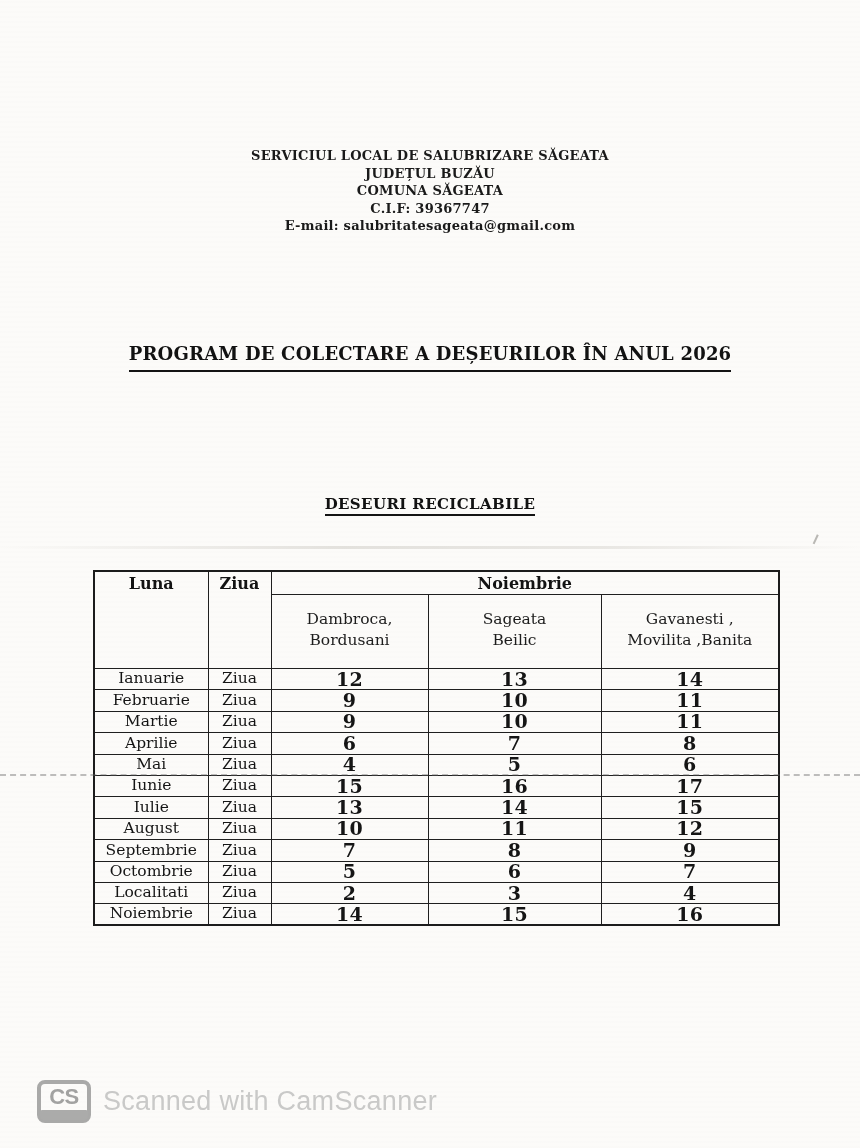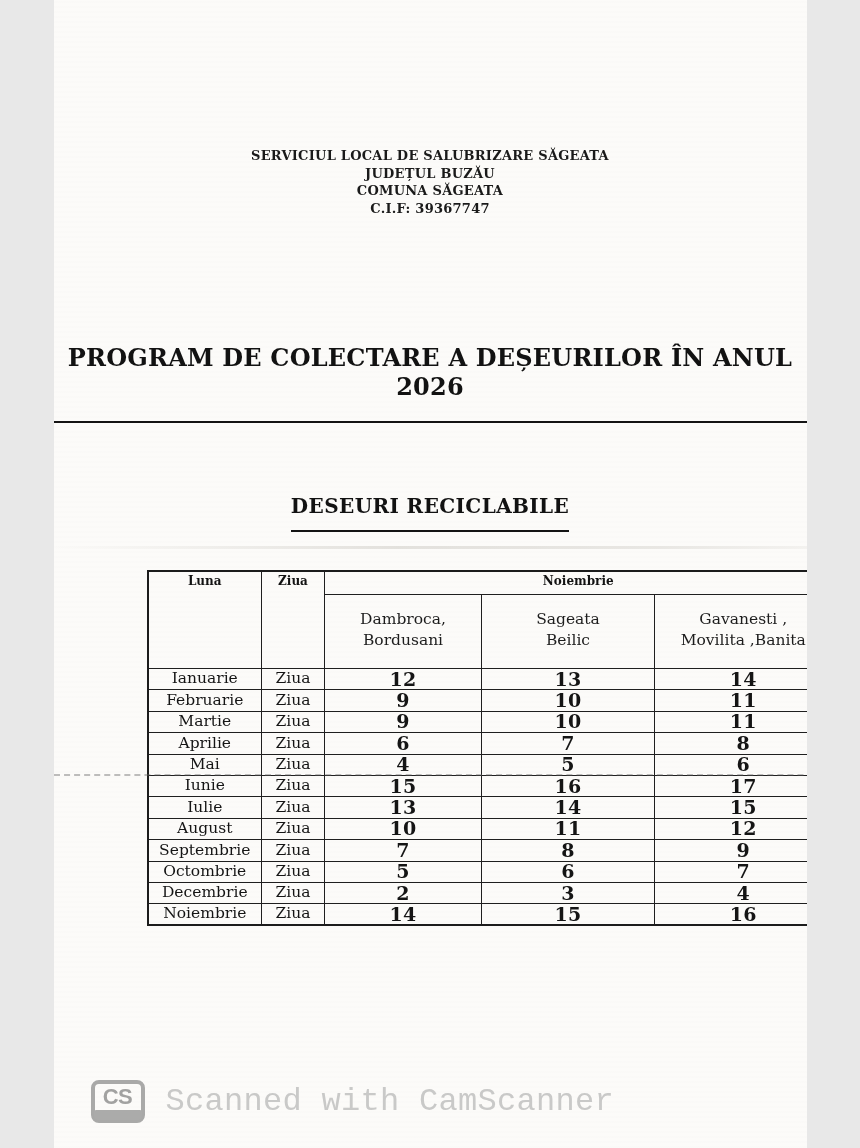--- a/index.html
+++ b/index.html
@@ -5,7 +5,7 @@
   html,body{margin:0;padding:0;background:#e8e8e8;}
   .page{
     position:relative;
-    width:753px;height:1148px;
+    width:860px;height:1148px;
     margin:0 auto;
     background:#fcfbf9;
     background-image:repeating-linear-gradient(0deg, rgba(120,120,125,0.012) 0 2px, transparent 2px 5px);

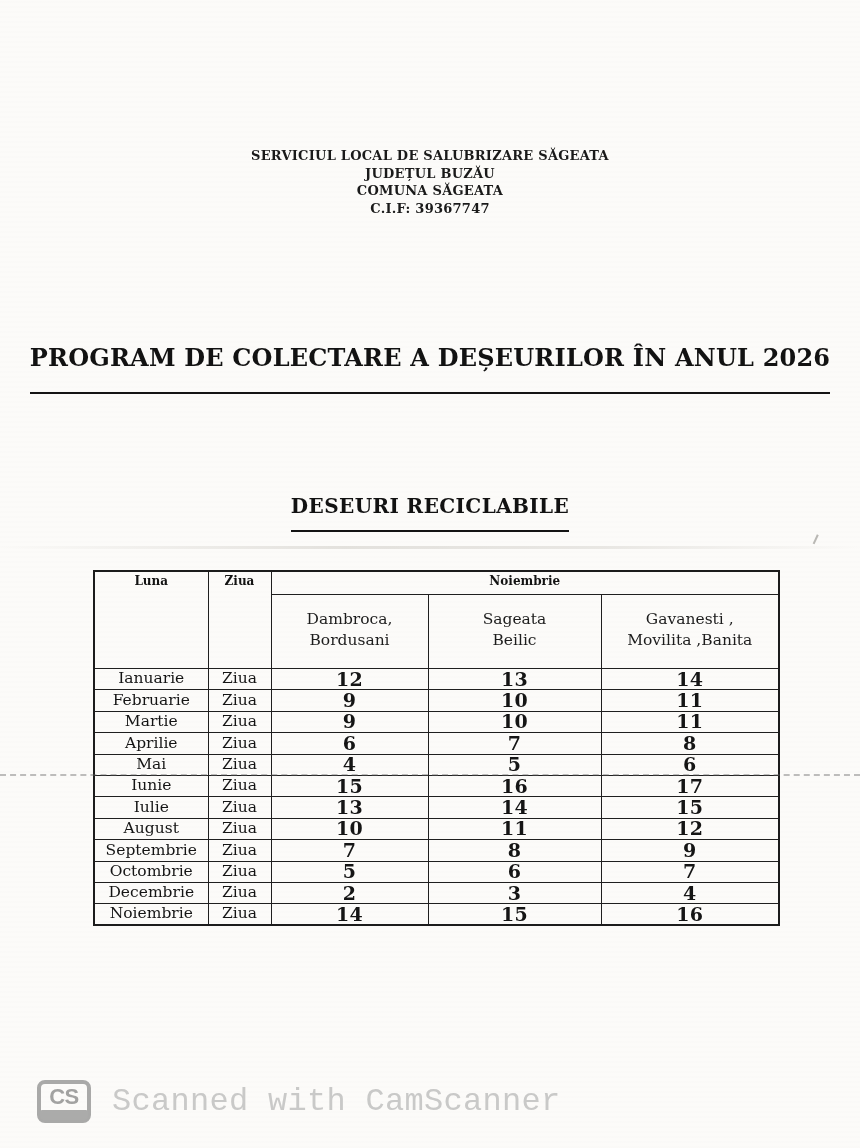--- a/index.html
+++ b/index.html
@@ -149,6 +149,7 @@
     <div>JUDEȚUL BUZĂU</div>
     <div>COMUNA SĂGEATA</div>
     <div>C.I.F: 39367747</div>
+    <div>E-mail: salubritatesageata@gmail.com</div>
   </div>
 
   <div class="doc-title">

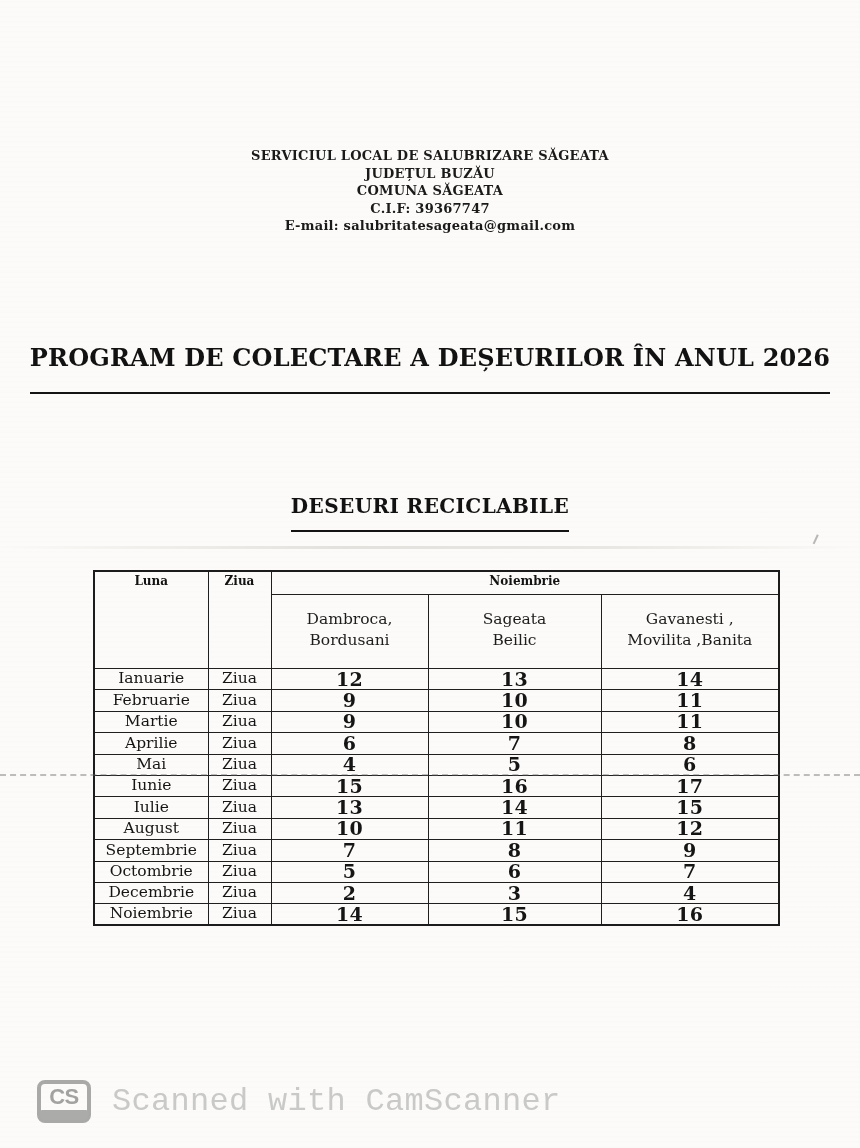--- a/index.html
+++ b/index.html
@@ -31,10 +31,10 @@
   .doc-title span{
     display:inline-block;
     font-weight:bold;
-    font-size:24px;
+    font-size:18px;
     letter-spacing:0.2px;
     border-bottom:2.5px solid #141414;
-    padding-bottom:20px;
+    padding-bottom:6px;
     color:#121212;
   }
   

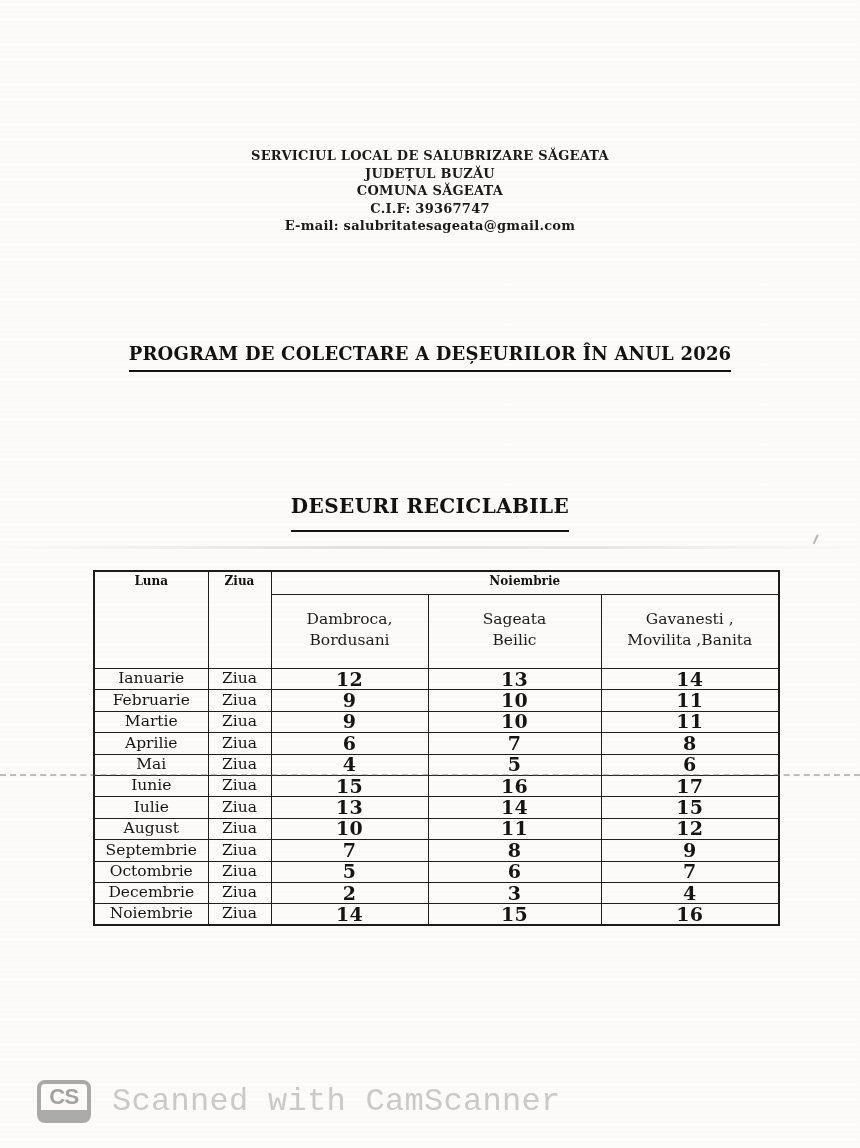--- a/index.html
+++ b/index.html
@@ -45,10 +45,10 @@
   .section-title span{
     display:inline-block;
     font-weight:bold;
-    font-size:20px;
+    font-size:15px;
     letter-spacing:0.4px;
     border-bottom:2.5px solid #141414;
-    padding-bottom:12px;
+    padding-bottom:1px;
     color:#121212;
   }
   

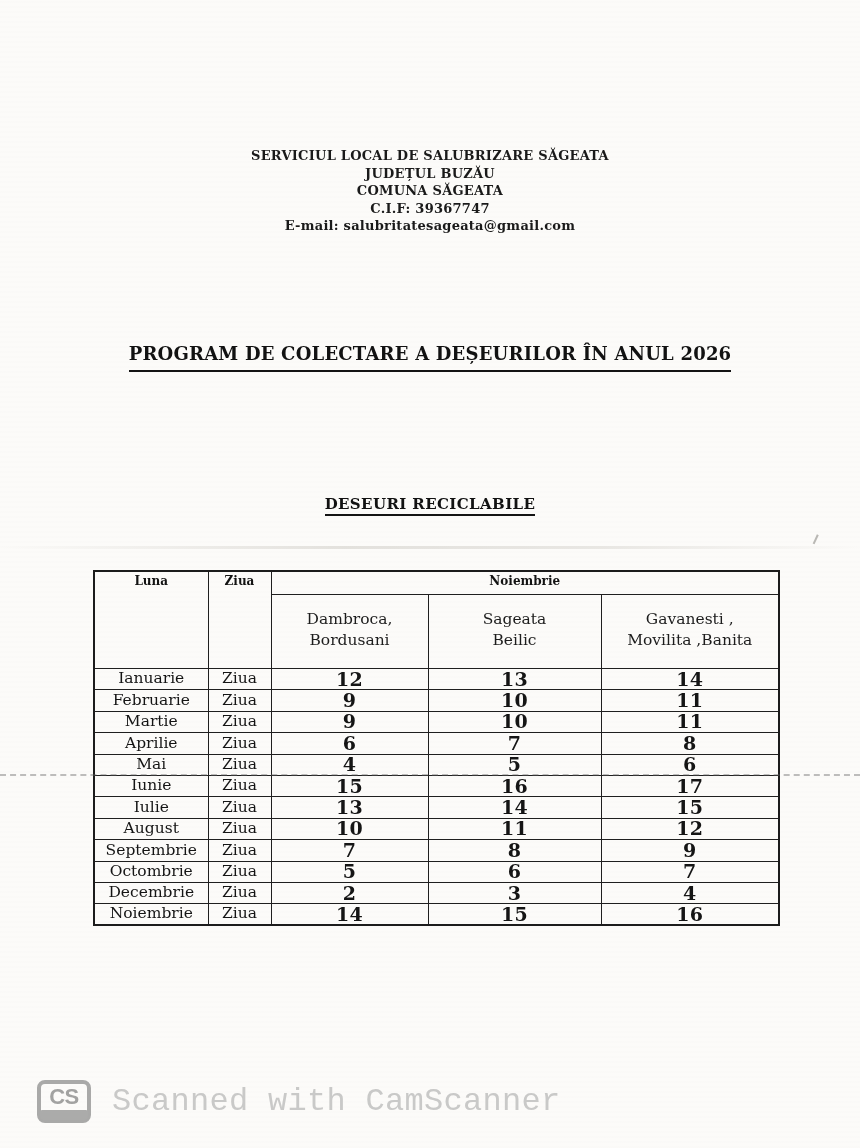--- a/index.html
+++ b/index.html
@@ -66,7 +66,7 @@
     overflow:hidden;
   }
   tr.head-row th{
-    font-size:12px;
+    font-size:16px;
     font-weight:bold;
     vertical-align:top;
     padding-top:2px;

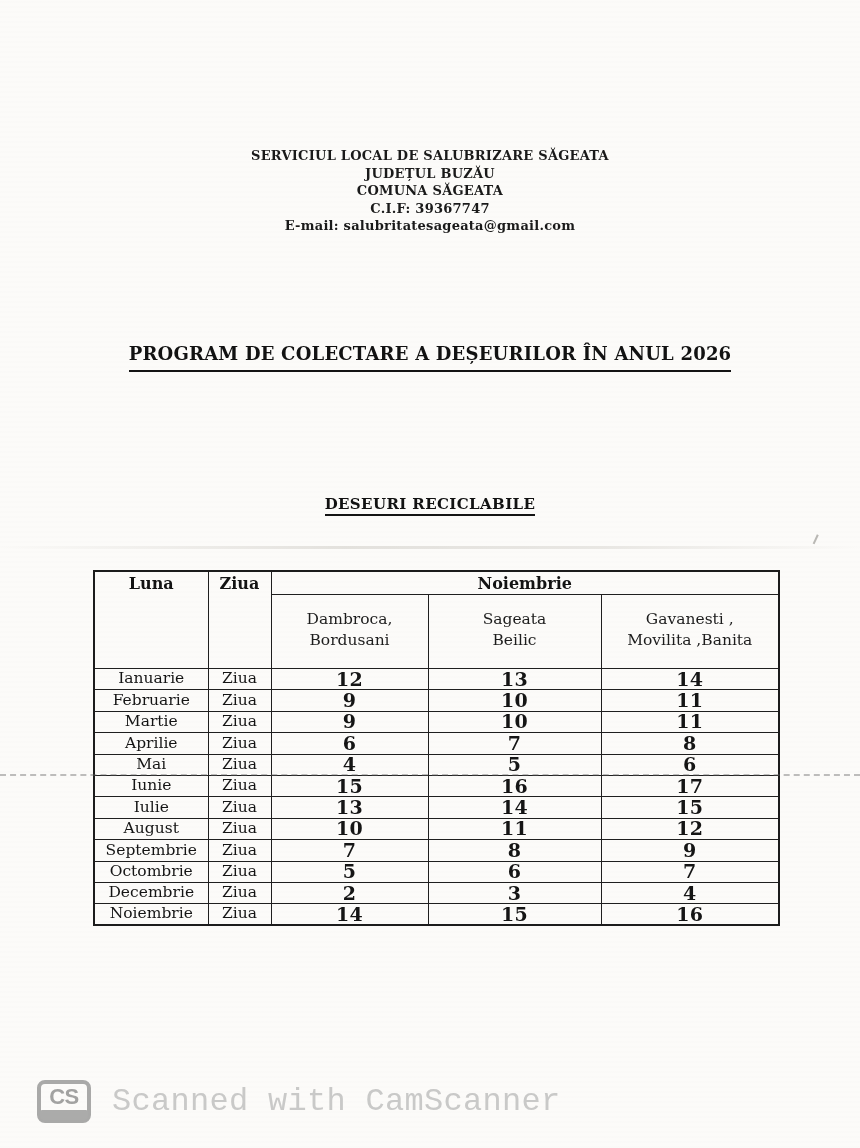--- a/index.html
+++ b/index.html
@@ -261,7 +261,7 @@
         <td class="num">7</td>
       </tr>
       <tr>
-        <td>Decembrie</td>
+        <td>Localitati</td>
         <td>Ziua</td>
         <td class="num">2</td>
         <td class="num">3</td>

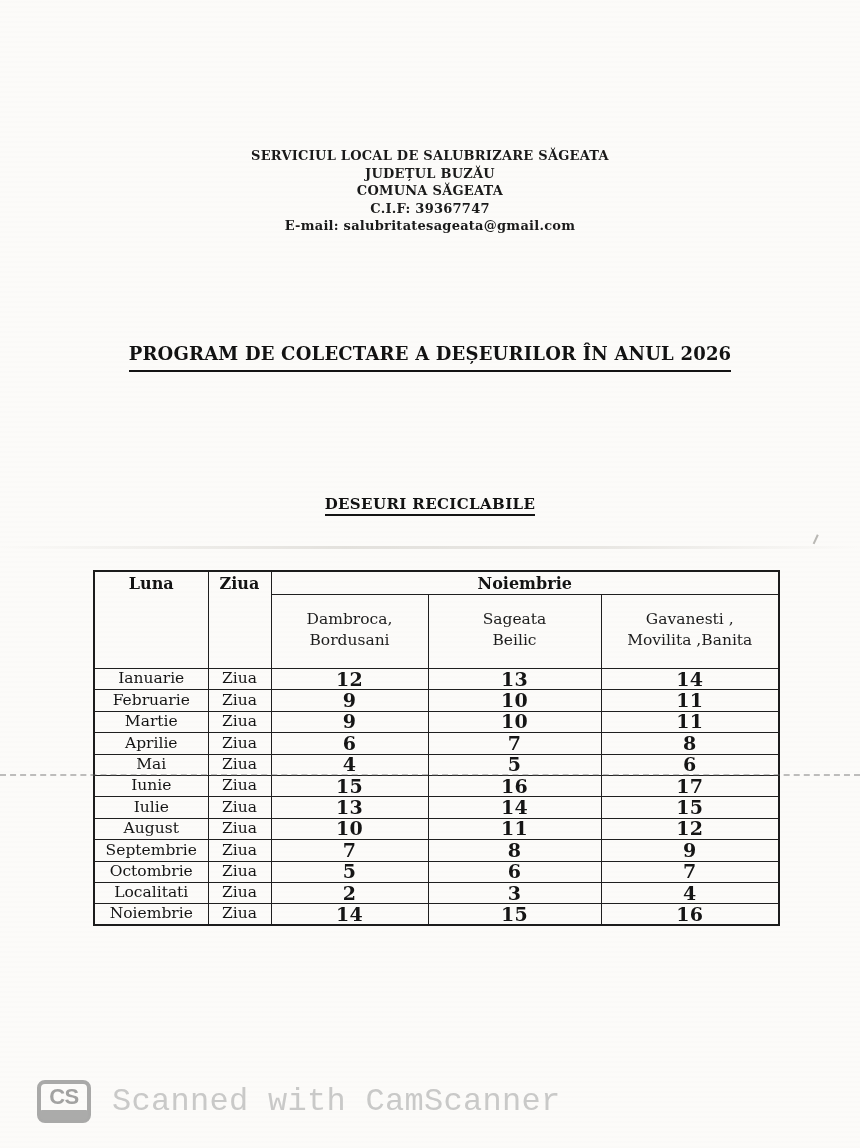--- a/index.html
+++ b/index.html
@@ -110,7 +110,7 @@
   
   .footer{
     position:absolute;left:37px;top:1080px;
-    display:flex;align-items:center;gap:21px;
+    display:flex;align-items:center;gap:12px;
   }
   .cs-logo{
     position:relative;

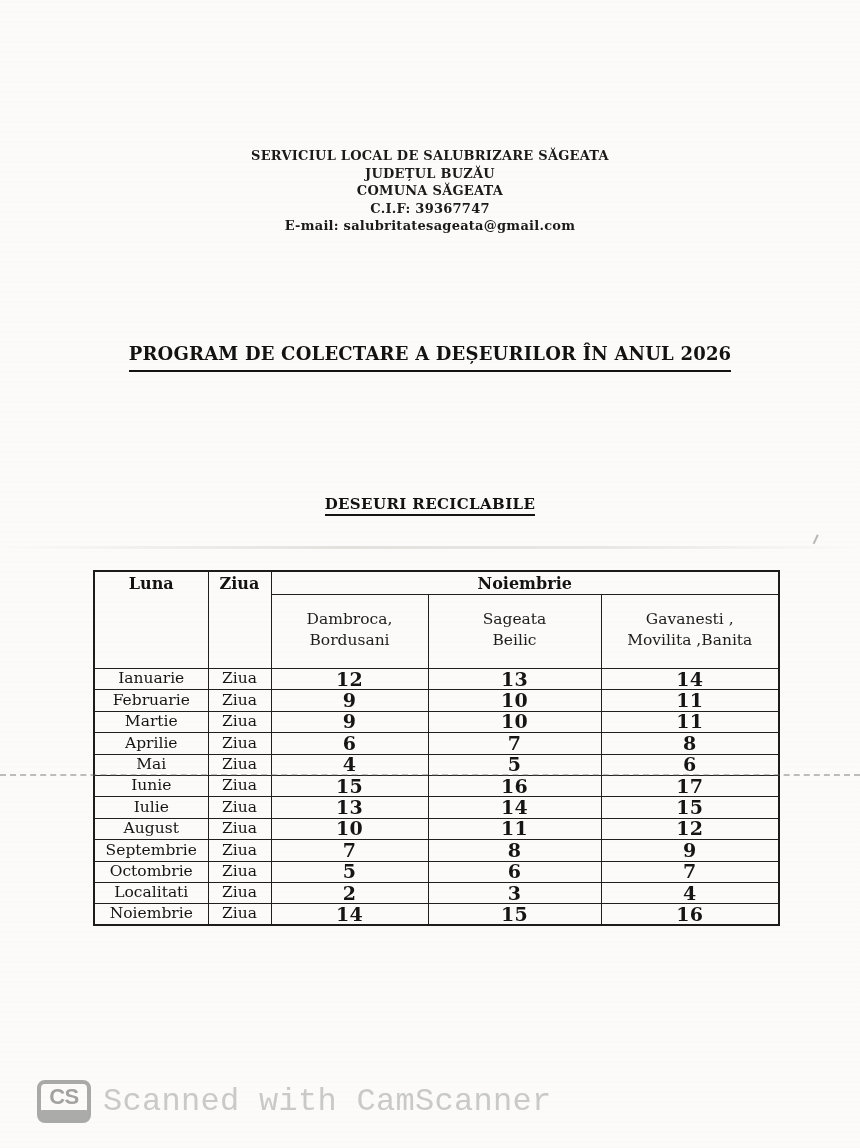--- a/index.html
+++ b/index.html
@@ -133,8 +133,8 @@
     border-radius:2px 2px 4px 4px;
   }
   .footer-text{
-    font-family:Liberation Mono, monospace;
-    font-size:32px;
+    font-family:Liberation Sans, sans-serif;
+    font-size:27px;
     color:#c9c9c8;
     letter-spacing:0.3px;
   }

